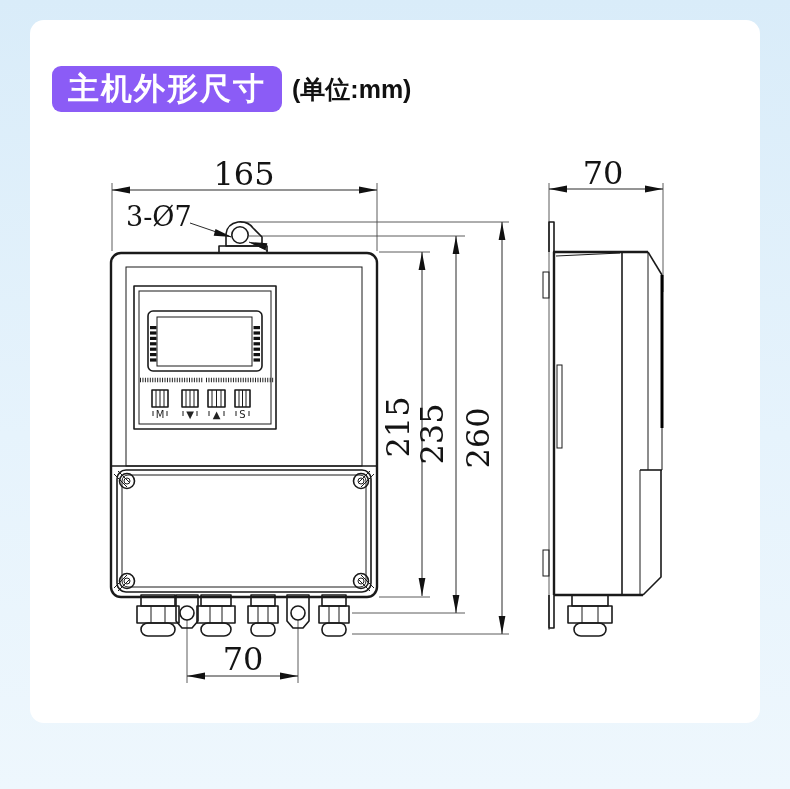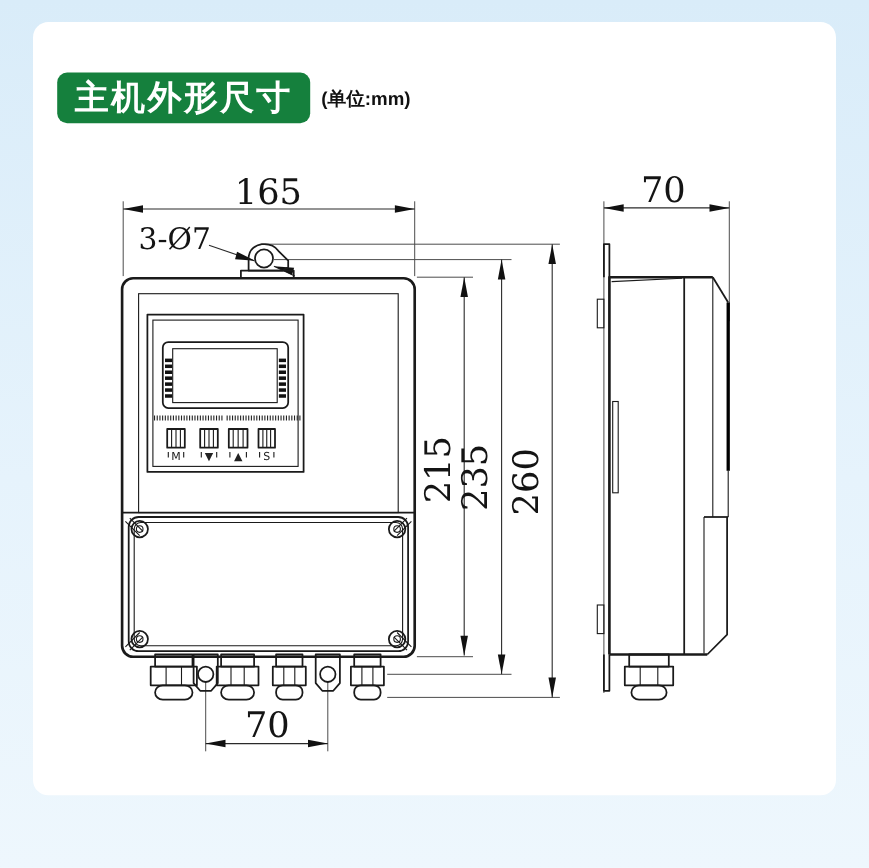--- a/index.html
+++ b/index.html
@@ -14,7 +14,7 @@
   }
   .header{position:absolute;left:52px;top:66px;display:flex;align-items:center;}
   .badge{
-    background:#15803d;color:#ffffff;border-radius:9px;
+    background:#8b5cf6;color:#ffffff;border-radius:9px;
     font-size:31px;font-weight:bold;line-height:46px;height:46px;
     padding:0 16px;letter-spacing:2px;
   }

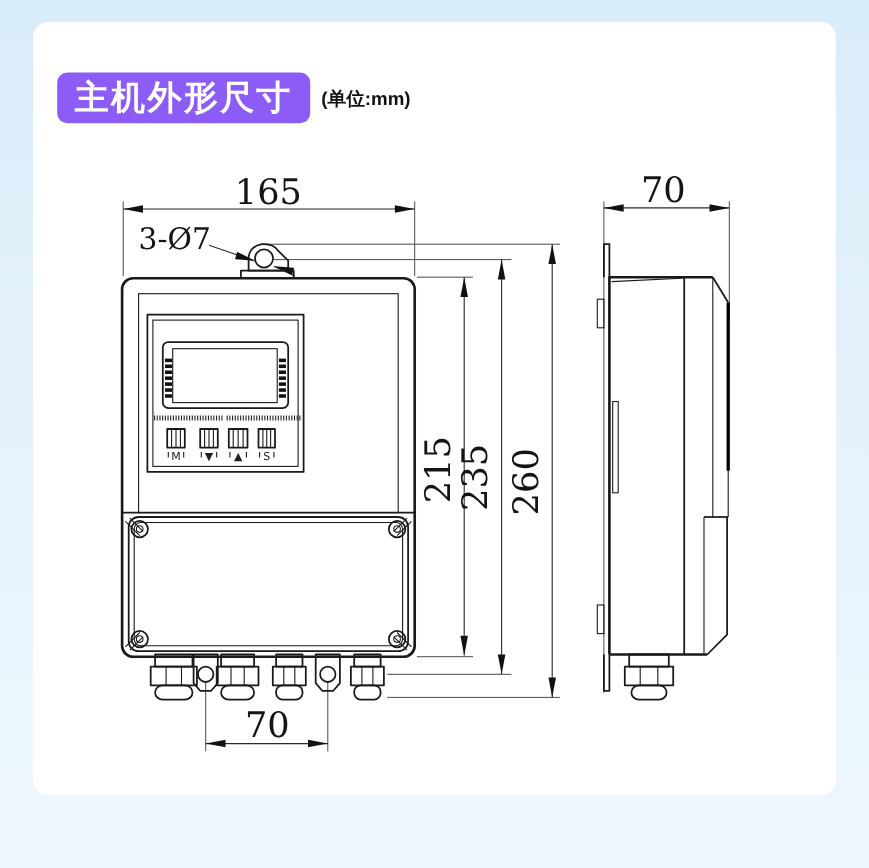--- a/index.html
+++ b/index.html
@@ -18,7 +18,7 @@
     font-size:31px;font-weight:bold;line-height:46px;height:46px;
     padding:0 16px;letter-spacing:2px;
   }
-  .unit{color:#111111;font-size:17px;font-weight:bold;margin-left:10px;}
+  .unit{color:#111111;font-size:25px;font-weight:bold;margin-left:10px;}
   svg{position:absolute;left:0;top:0;}
   .ol{stroke:#1a1a1a;stroke-width:2.4;fill:none;stroke-linejoin:round;}
   .ol2{stroke:#1a1a1a;stroke-width:1.6;fill:none;stroke-linejoin:round;}

